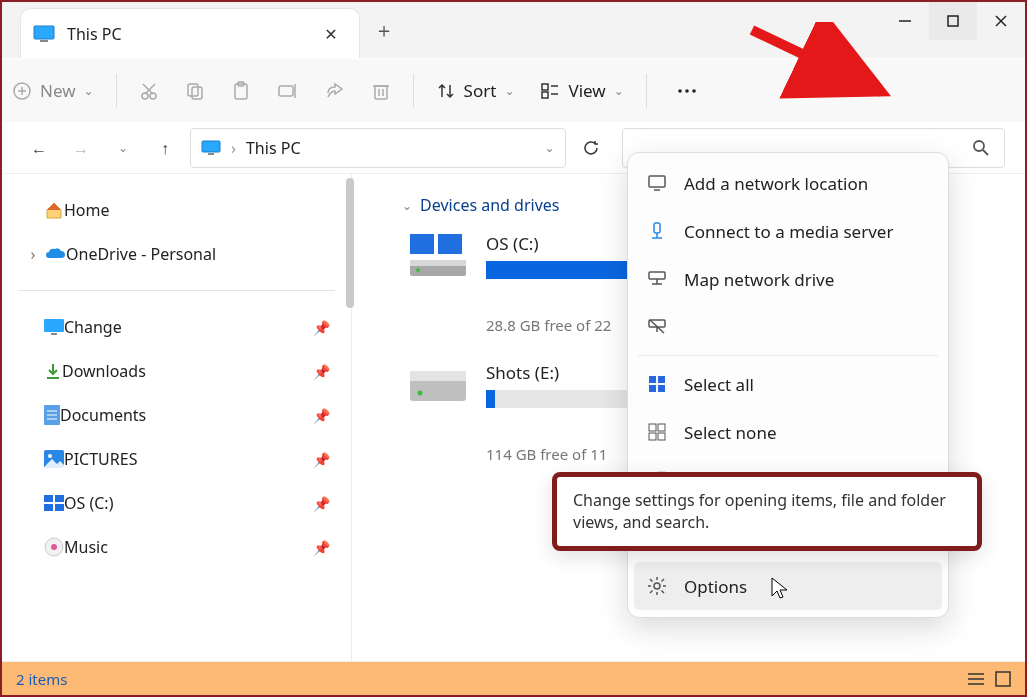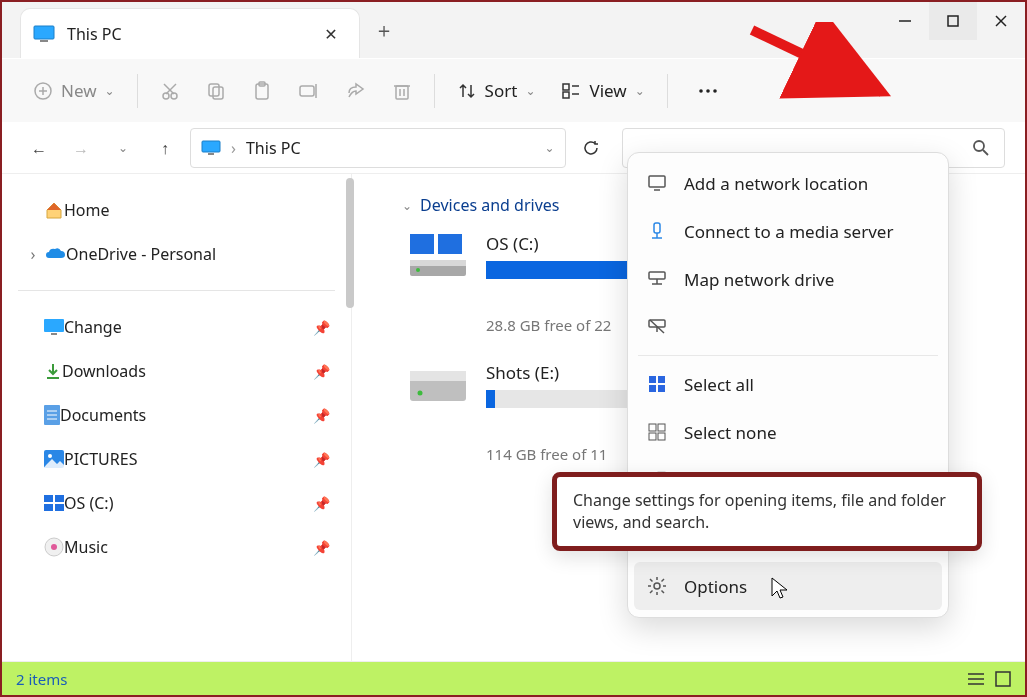--- a/index.html
+++ b/index.html
@@ -14,7 +14,7 @@
   .win-controls { position:absolute; right:0; top:0; display:flex; }
   .win-btn { width:48px; height:38px; display:flex; align-items:center; justify-content:center; color:#222; }
 
-  .toolbar { height:64px; background:#f8f8f8; border-top:1px solid #fff; display:flex; align-items:center; gap:6px; padding:0 21px; }
+  .toolbar { height:64px; background:#f8f8f8; border-top:1px solid #fff; display:flex; align-items:center; gap:6px; padding:0 0; }
   .tbtn { height:40px; min-width:40px; display:flex; align-items:center; justify-content:center; gap:8px; color:#777; border-radius:4px; padding:0 10px; }
   .tbtn.textual { color:#222; font-size:17px; }
   .divider { width:1px; height:34px; background:#ddd; margin:0 6px; }

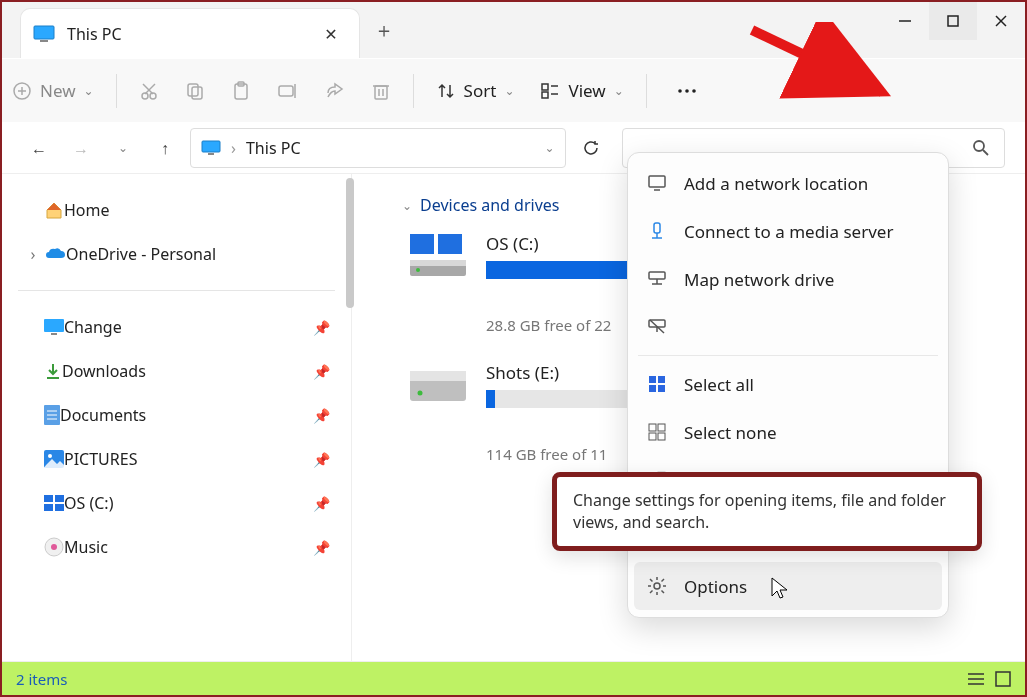--- a/index.html
+++ b/index.html
@@ -51,7 +51,7 @@
 
   .tooltip { position:absolute; top:470px; left:550px; width:430px; background:#fff; border:5px solid #7f1d1d; border-radius:8px; padding:12px 16px; font-size:16px; color:#333; box-shadow:0 6px 20px rgba(0,0,0,.12); z-index:30; line-height:1.4; }
 
-  .statusbar { position:absolute; bottom:0; left:0; right:0; height:34px; display:flex; align-items:center; padding:0 14px; font-size:15px; color:#1a5db8; background:#bef264; border-top:1px solid #eee; }
+  .statusbar { position:absolute; bottom:0; left:0; right:0; height:34px; display:flex; align-items:center; padding:0 14px; font-size:15px; color:#1a5db8; background:#fdba74; border-top:1px solid #eee; }
   .statusbar .viewbtns { margin-left:auto; display:flex; gap:10px; color:#333; }
 
   .arrow { position:absolute; top:20px; left:740px; z-index:40; pointer-events:none; }

